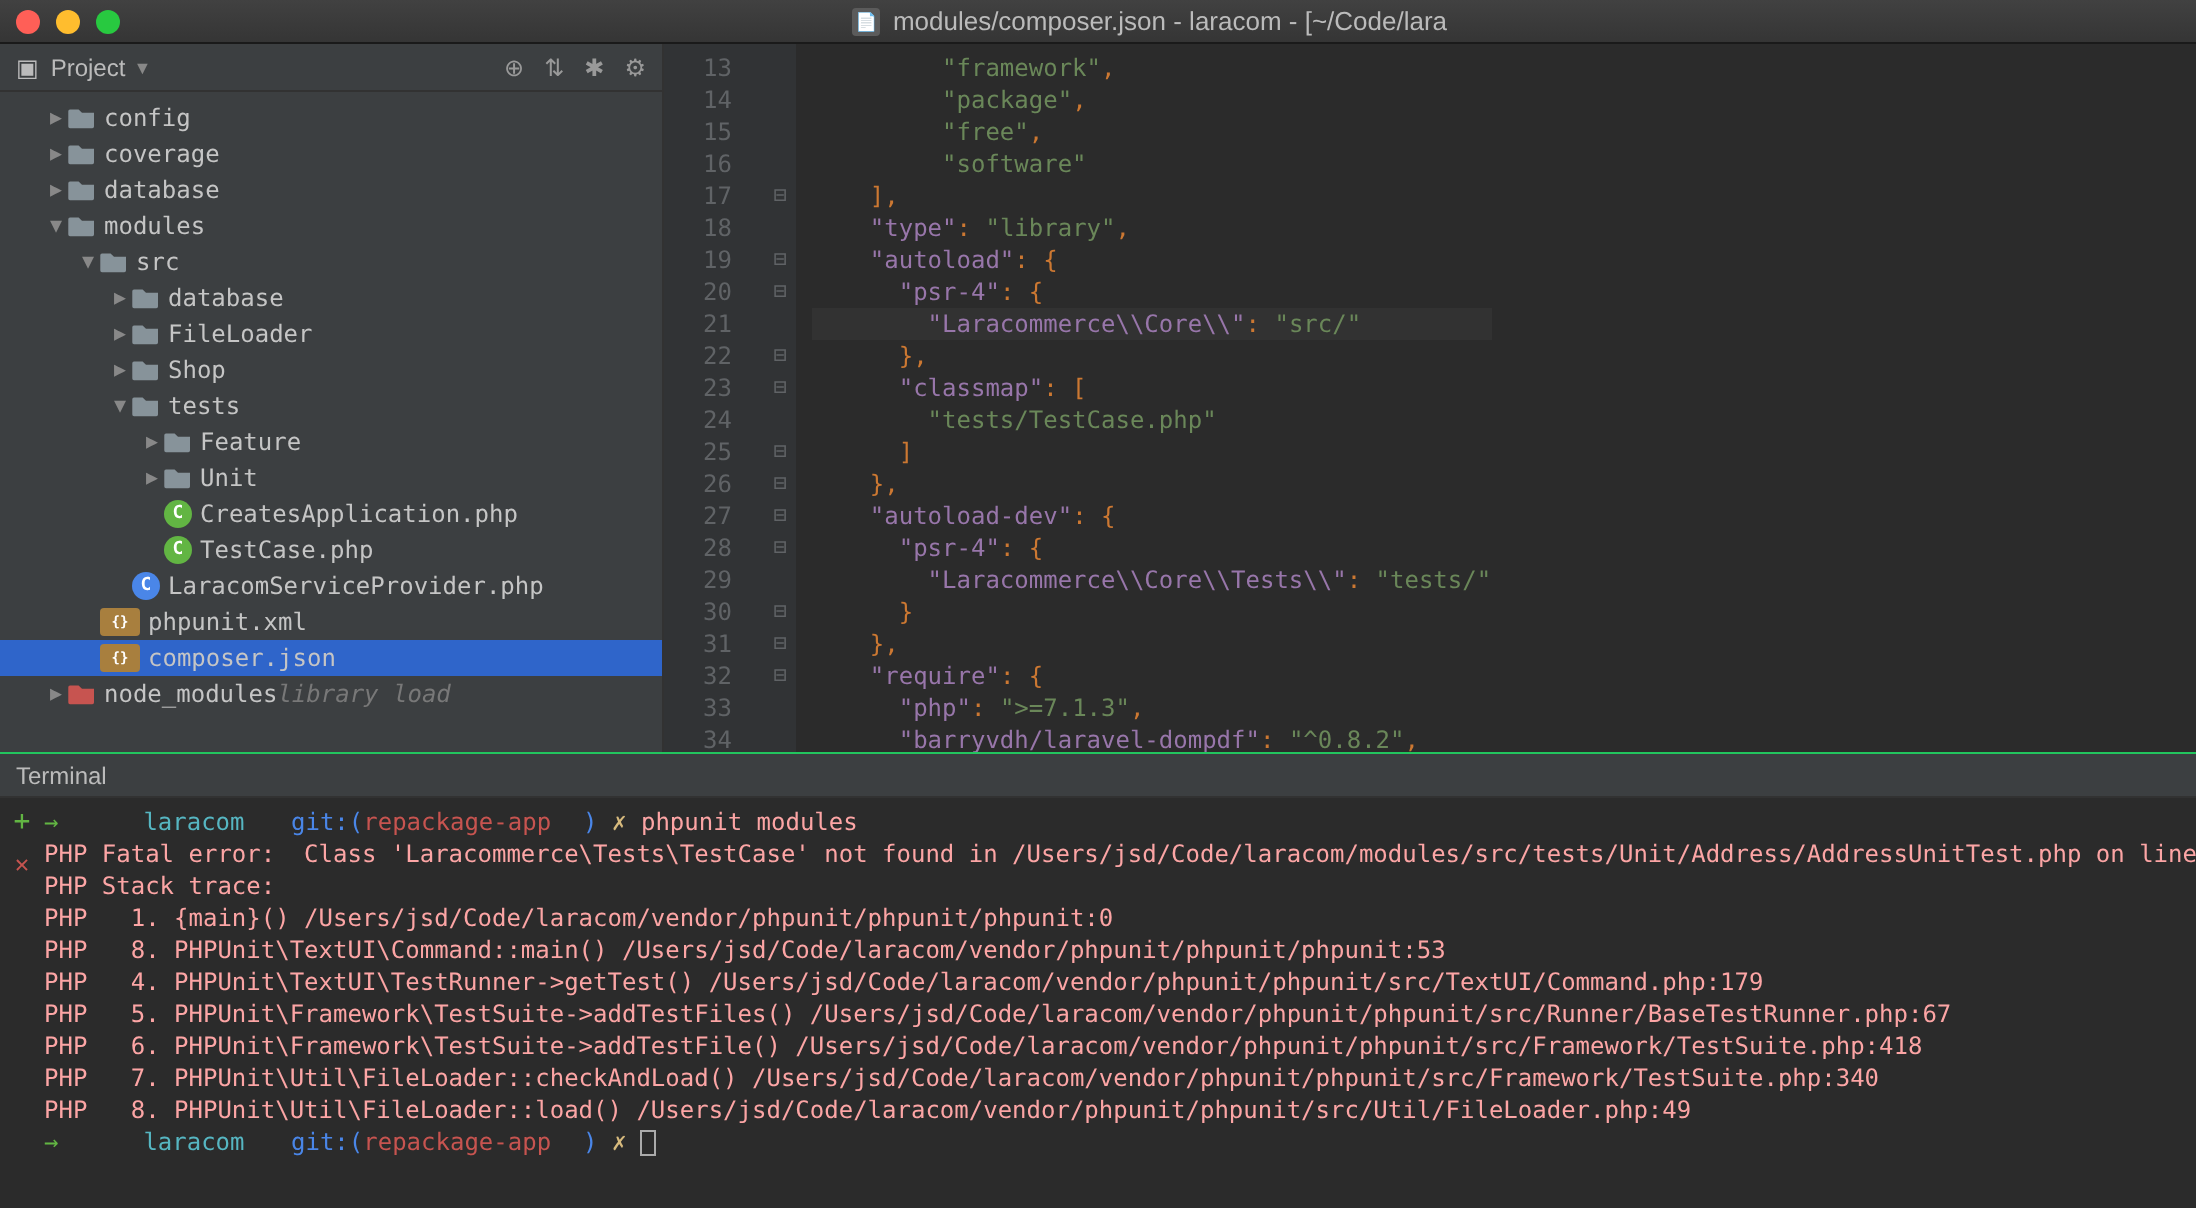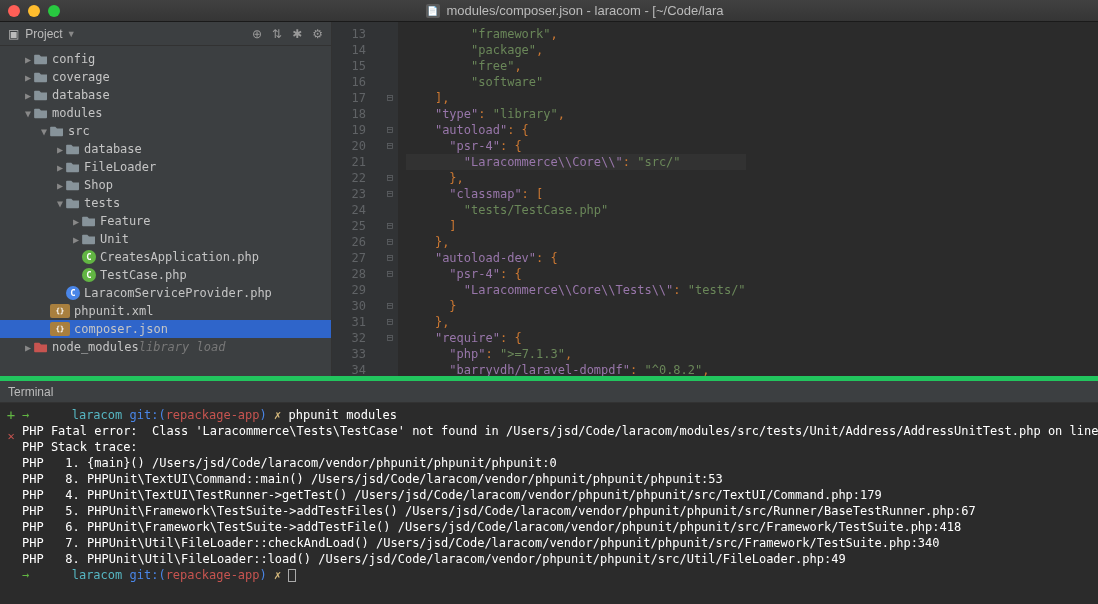--- a/index.html
+++ b/index.html
@@ -38,7 +38,7 @@
 .s { color: #6a8759; } 
 .k { color: #9876aa; } 
 .p { color: #cc7832; }
-.terminal-panel { height: 228px; background: #2b2b2b; border-top: 5px solid #22c55e; display: flex; flex-direction: column; }
+.terminal-panel { height: 228px; background: #2b2b2b; border-top: 1px solid #22c55e; display: flex; flex-direction: column; }
 .term-header { height: 22px; background: #3c3f41; display: flex; align-items: center; padding: 0 8px; color: #bbb; font-family: -apple-system, sans-serif; font-size: 12px; border-bottom: 1px solid #323232; }
 .term-body { flex: 1; display: flex; }
 .term-gutter { width: 22px; display: flex; flex-direction: column; align-items: center; padding-top: 4px; gap: 6px; }

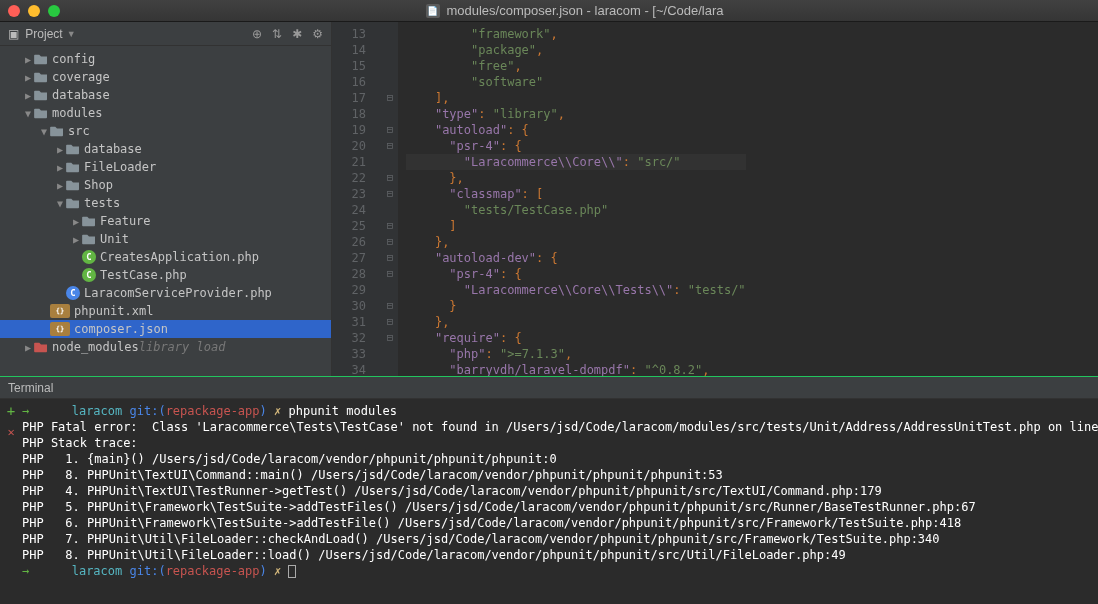--- a/index.html
+++ b/index.html
@@ -48,7 +48,7 @@
 .term-line { white-space: pre; height: 16px; }
 .tc-arrow { color: #62b543; }
 .tc-cyan { color: #56b6c2; margin-left: 28px; }
-.tc-blue { color: #4a86e8; }
+.tc-blue { color: #4a86e8; margin-left: 16px; }
 .tc-red { color: #c75450; }
 .tc-yellow { color: #d7ba7d; }
 .tc-white { color: #ffffff; text-align: right; }

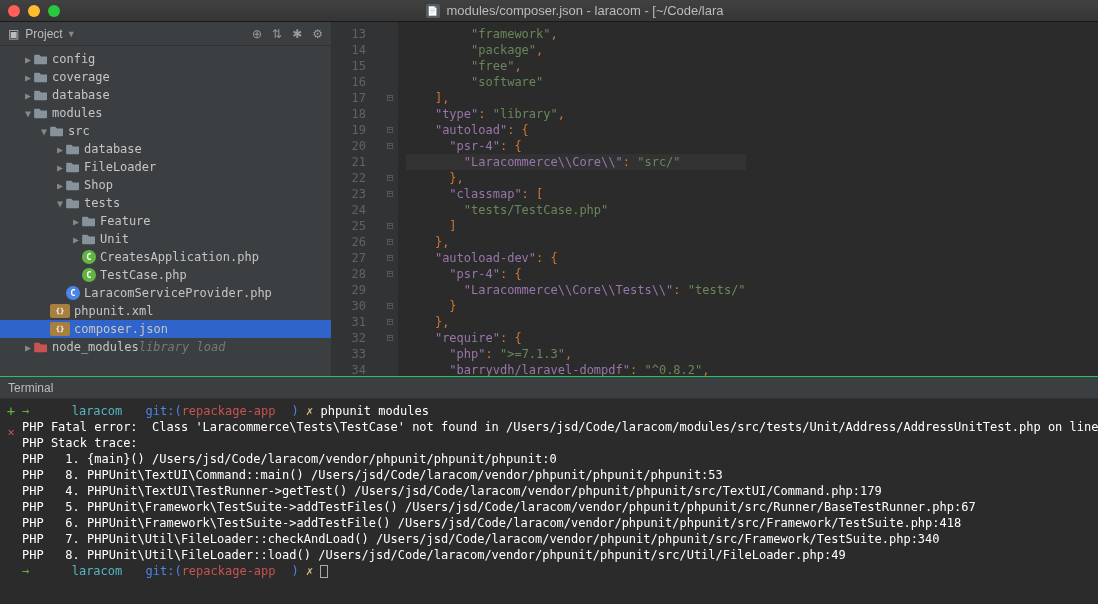--- a/index.html
+++ b/index.html
@@ -51,7 +51,7 @@
 .tc-blue { color: #4a86e8; margin-left: 16px; }
 .tc-red { color: #c75450; }
 .tc-yellow { color: #d7ba7d; }
-.tc-white { color: #ffffff; text-align: right; }
+.tc-white { color: #fca5a5; text-align: right; }
 .cursor-box { display: inline-block; width: 8px; height: 13px; border: 1px solid #aaa; vertical-align: middle; }
 .dd-icon { font-size: 9px; margin-left: 4px; color: #888; }
 </style>

